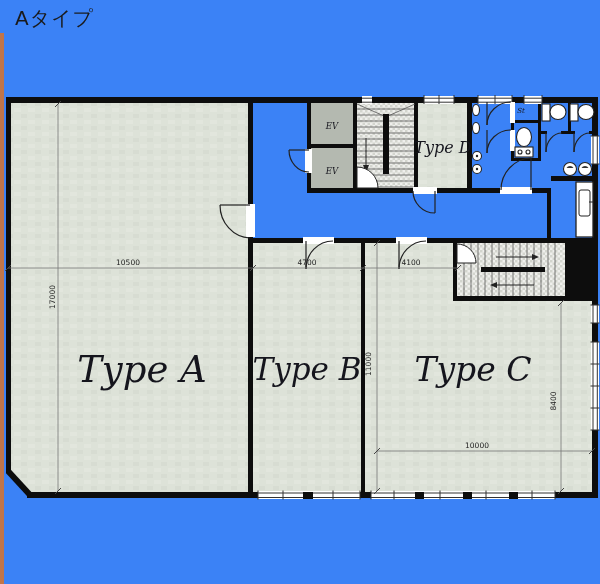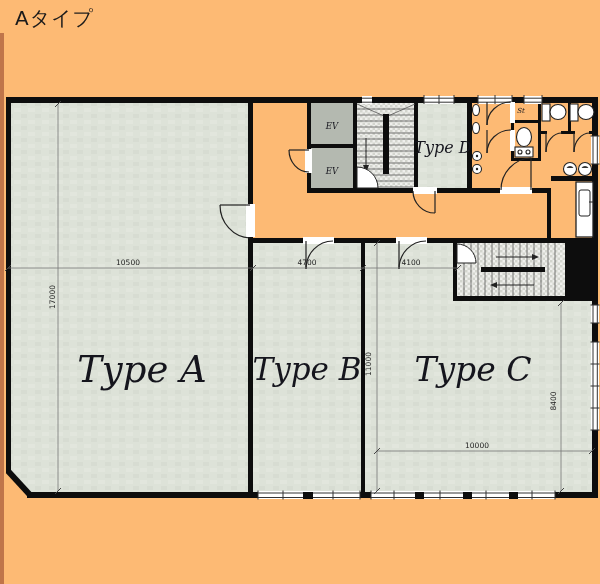--- a/index.html
+++ b/index.html
@@ -3,7 +3,7 @@
 <meta charset="utf-8">
 <style>
   html,body{margin:0;padding:0;background:#fff;}
-  .stage{position:relative;width:600px;height:584px;background:#fdba74;overflow:hidden;
+  .stage{position:relative;width:600px;height:584px;background:#3b82f6;overflow:hidden;
          font-family:"DejaVu Sans",sans-serif;}
   .accent-stripe{position:absolute;left:0;top:33px;width:4px;height:551px;background:#c0754a;}
   .title{position:absolute;left:15px;top:5px;font-size:20px;color:#1a1a1a;

